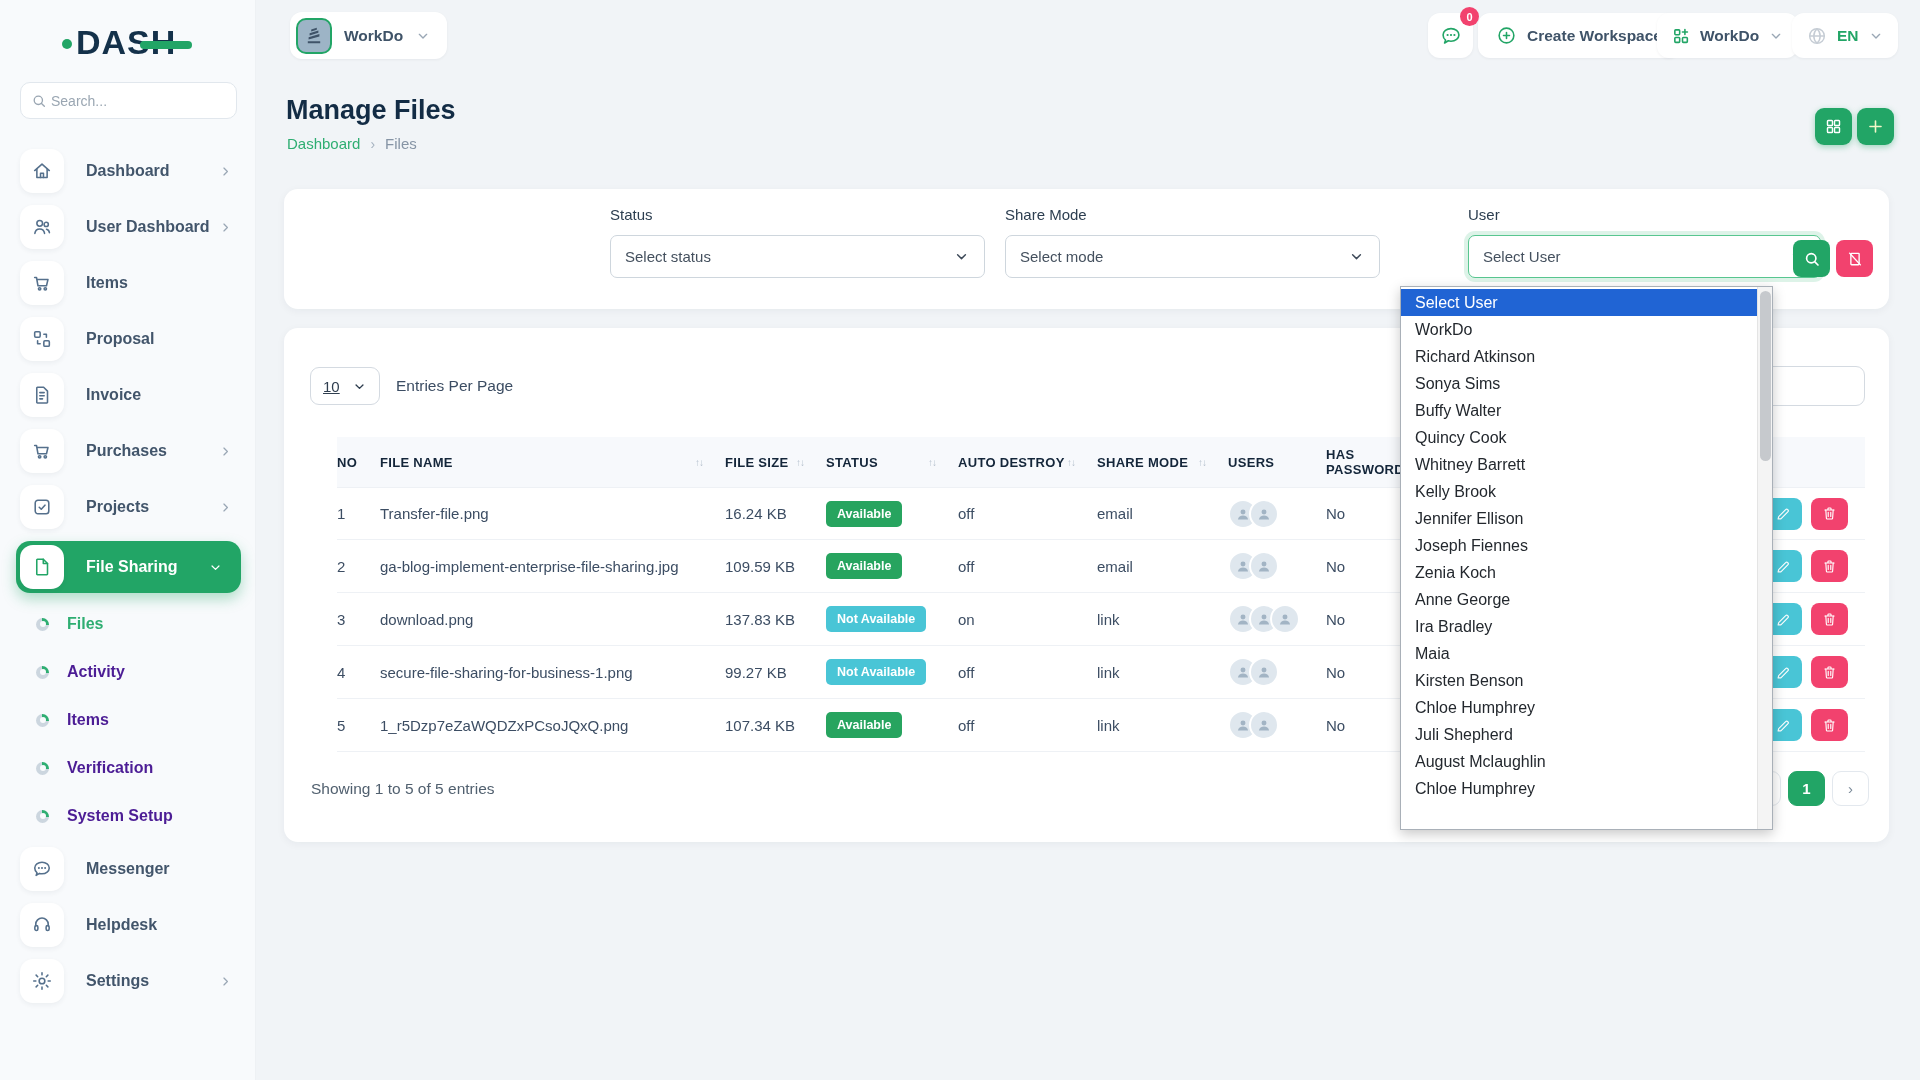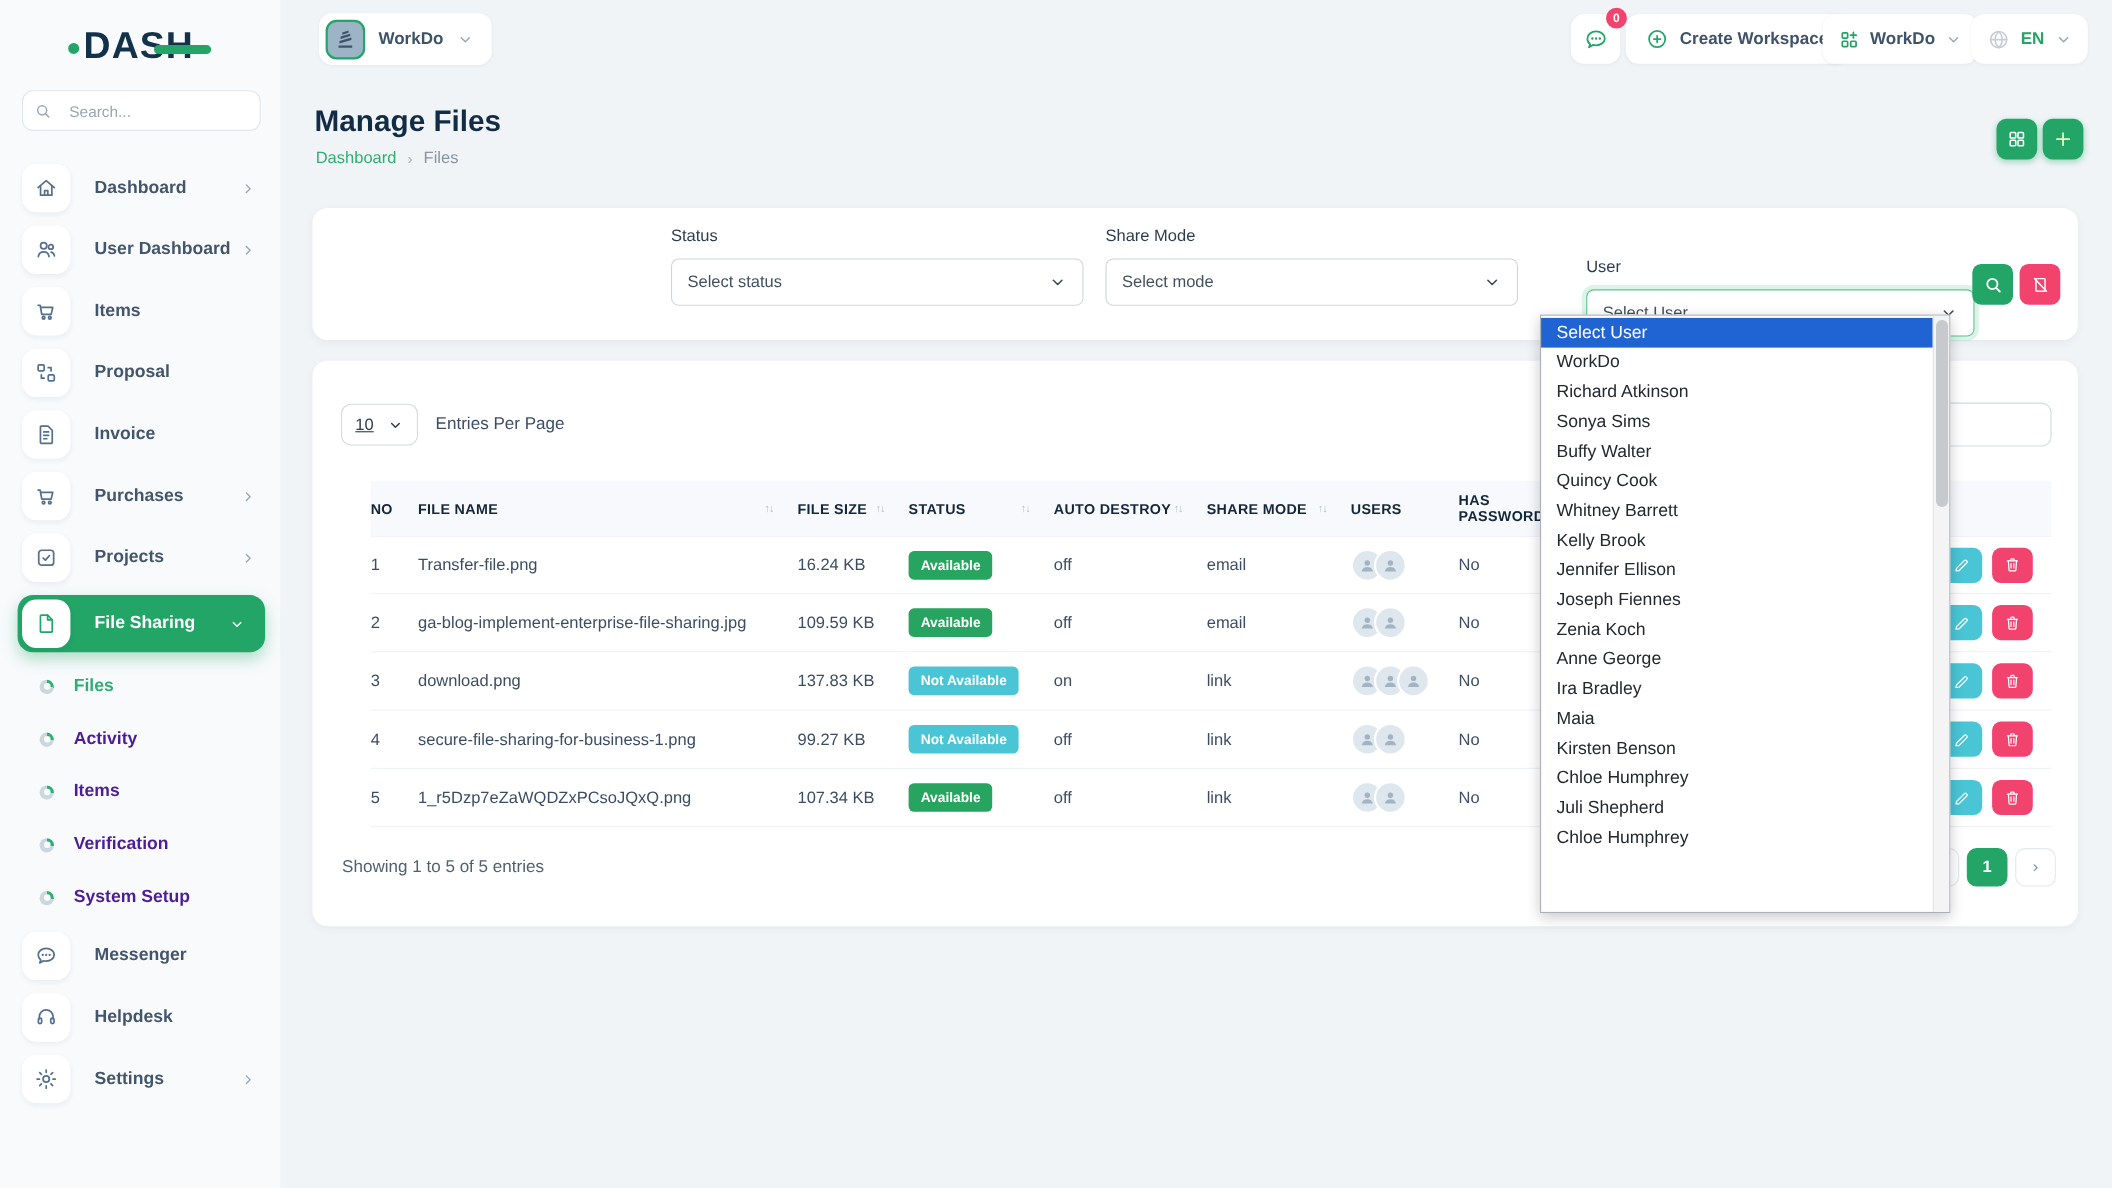--- a/index.html
+++ b/index.html
@@ -20,7 +20,7 @@
   .logo-text{font-size:34px;font-weight:800;letter-spacing:1px;color:#14314a;position:relative;}
   .logo-bar{position:absolute;right:-16px;top:21px;width:52px;height:8px;border-radius:4px;background:var(--green);}
   .side-search{position:absolute;left:20px;top:82px;width:217px;height:37px;background:#fff;border:1px solid #e1e7ed;border-radius:10px;display:flex;align-items:center;padding:0 10px;color:#9aa6b2;}
-  .side-search input{border:none;outline:none;background:transparent;font-size:14px;color:#5b6b7c;margin-left:16px;width:160px;font-family:inherit;}
+  .side-search input{border:none;outline:none;background:transparent;font-size:14px;color:#5b6b7c;margin-left:4px;width:160px;font-family:inherit;}
   .side-search input::placeholder{color:#9aa6b2;}
   .side-nav{position:absolute;left:0;top:149px;right:0;}
   .side-item{height:44px;margin:0 14px 12px 20px;display:flex;align-items:center;cursor:pointer;}

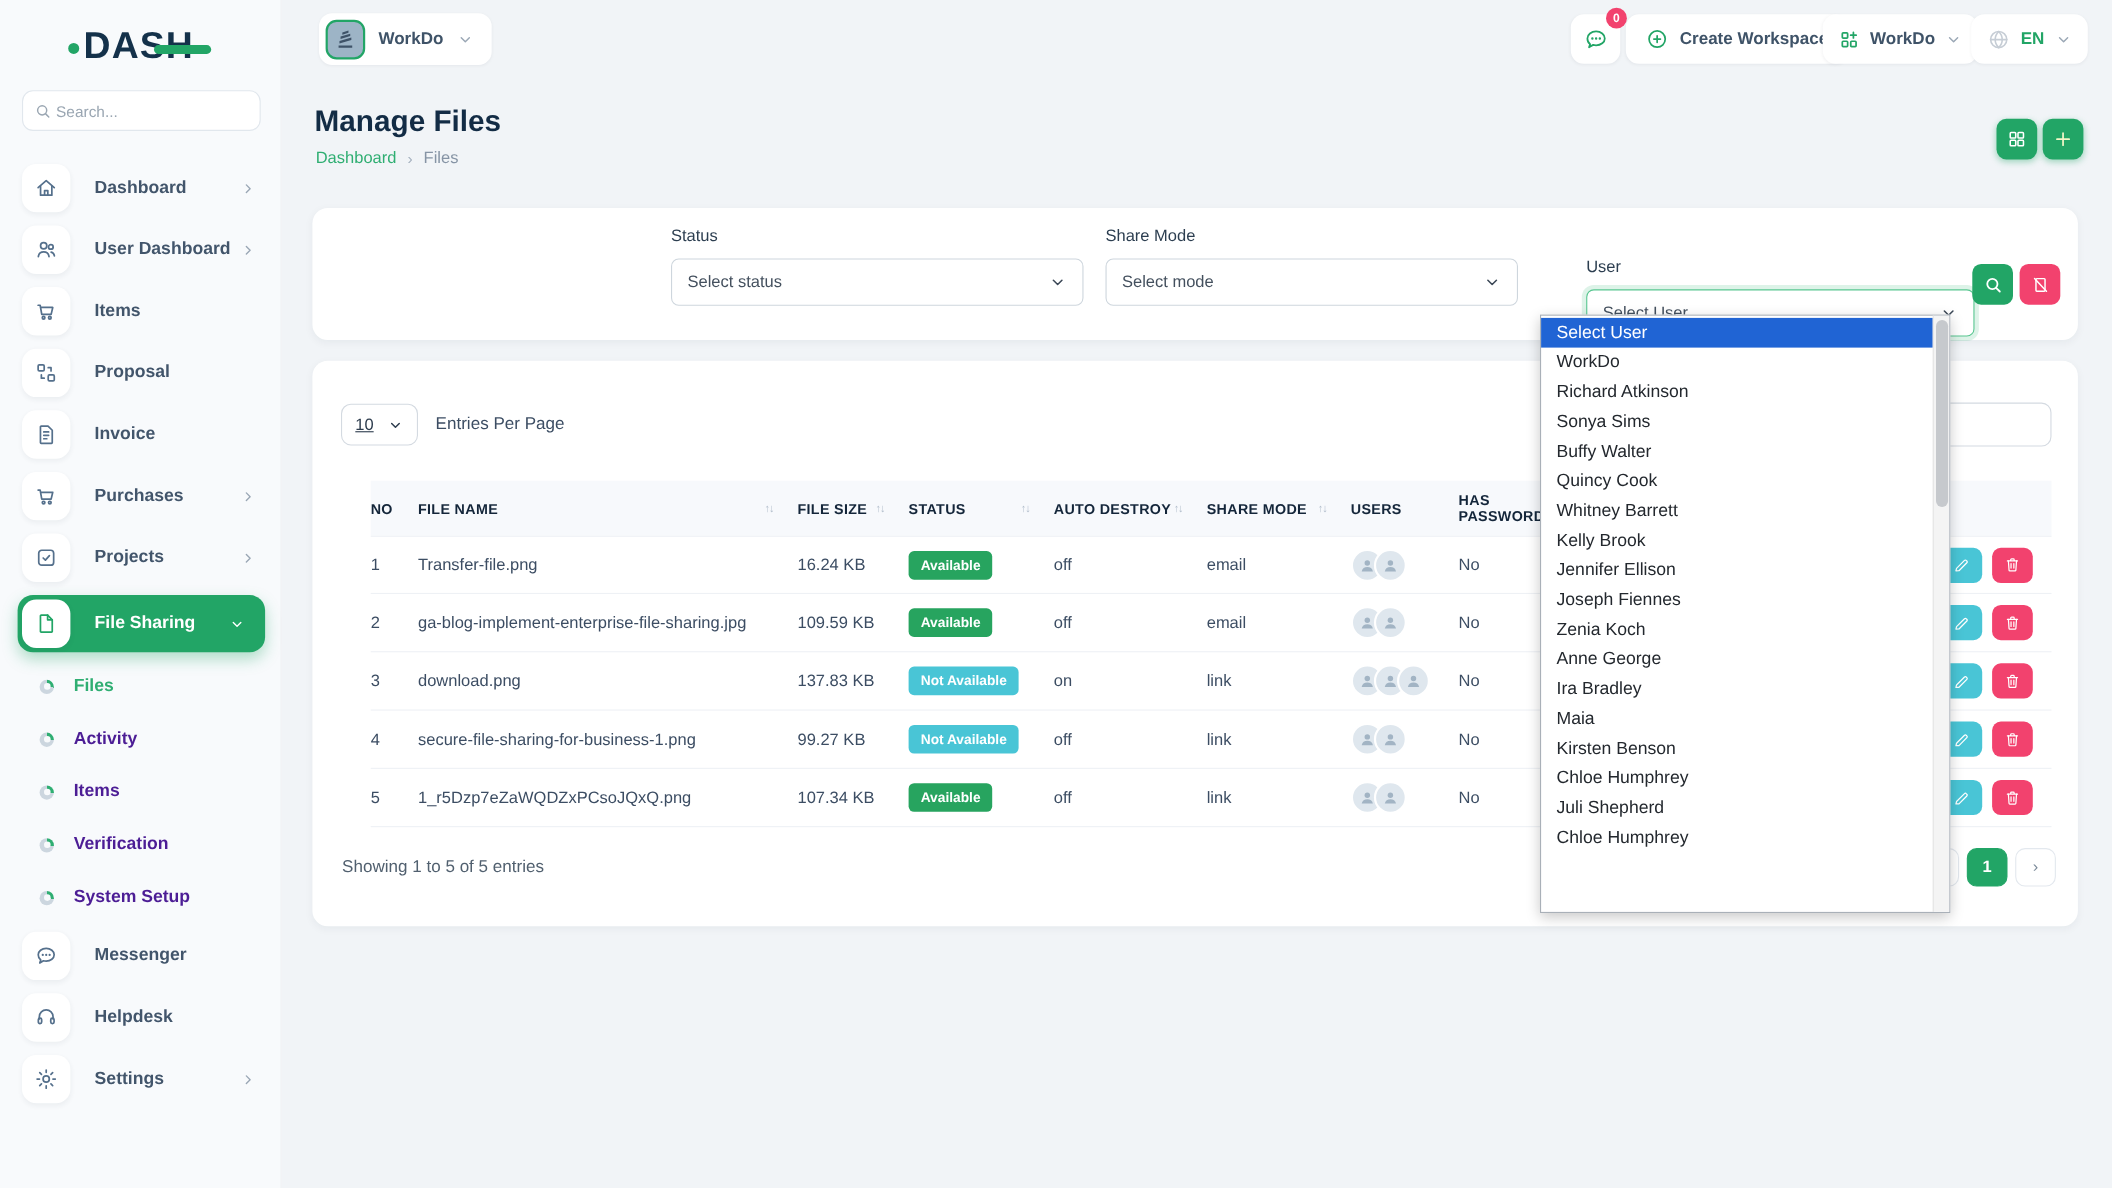--- a/index.html
+++ b/index.html
@@ -74,7 +74,7 @@
   .sel .chev{color:#3c4857;}
   .fg-status{left:326px;width:375px;}
   .fg-mode{left:721px;width:375px;}
-  .fg-user{left:1158px;width:353px;margin-top:28px;}
+  .fg-user{left:1184px;width:353px;}
   .fg-user .sel{border-color:#58c690;box-shadow:0 0 0 4px rgba(44,178,110,.16);}
   .fbtn{position:absolute;top:51px;width:37px;height:37px;border-radius:8px;display:flex;align-items:center;justify-content:center;color:#fff;cursor:pointer;}
   .fbtn.search{left:1509px;background:var(--green);}

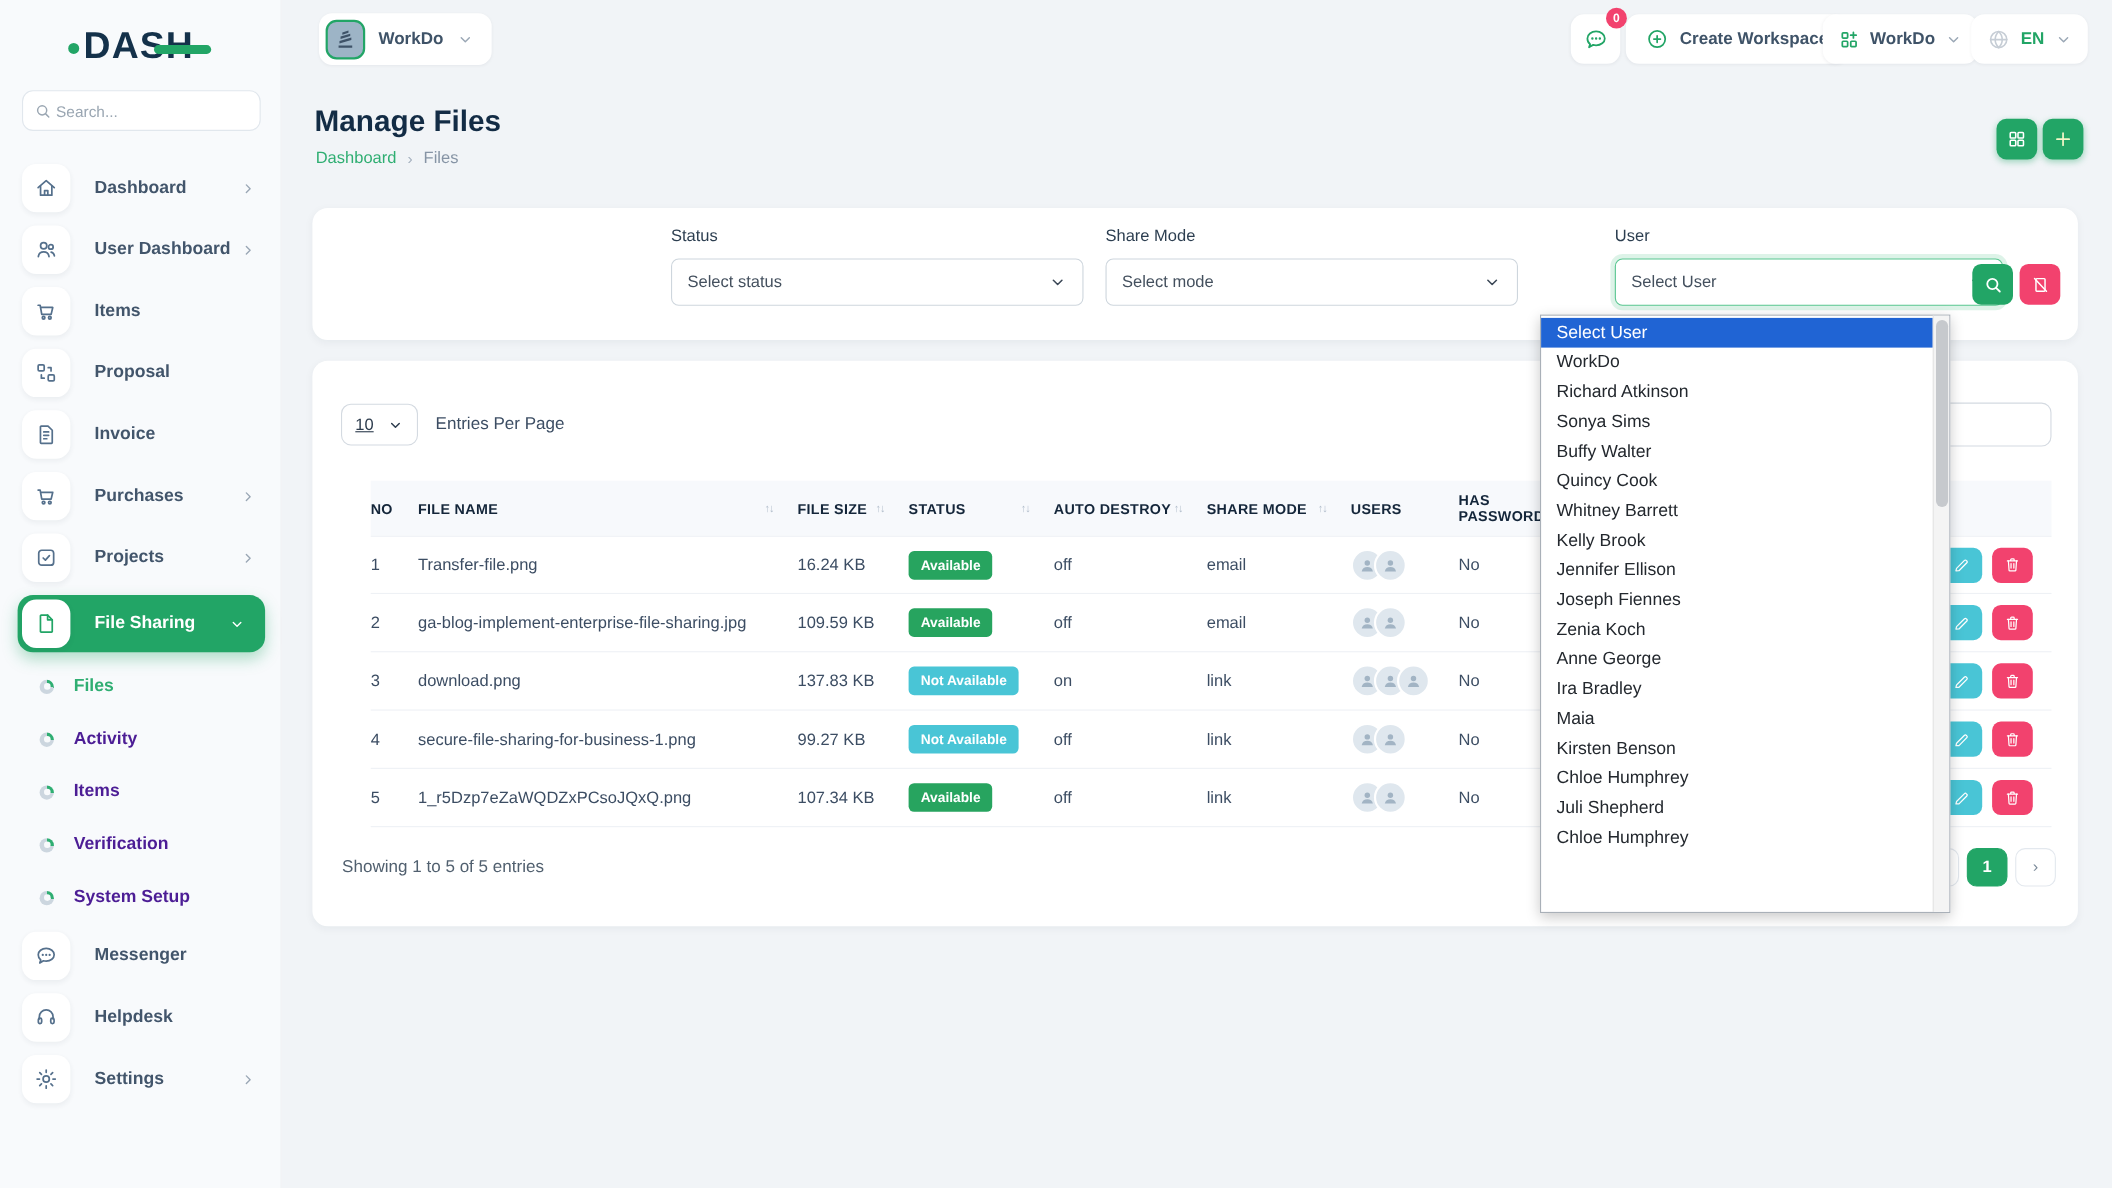--- a/index.html
+++ b/index.html
@@ -720,6 +720,7 @@
     <div class="dd-opt">Kirsten Benson</div>
     <div class="dd-opt">Chloe Humphrey</div>
     <div class="dd-opt">Juli Shepherd</div>
+    <div class="dd-opt">August Mclaughlin</div>
     <div class="dd-opt">Chloe Humphrey</div>
   </div>
 

